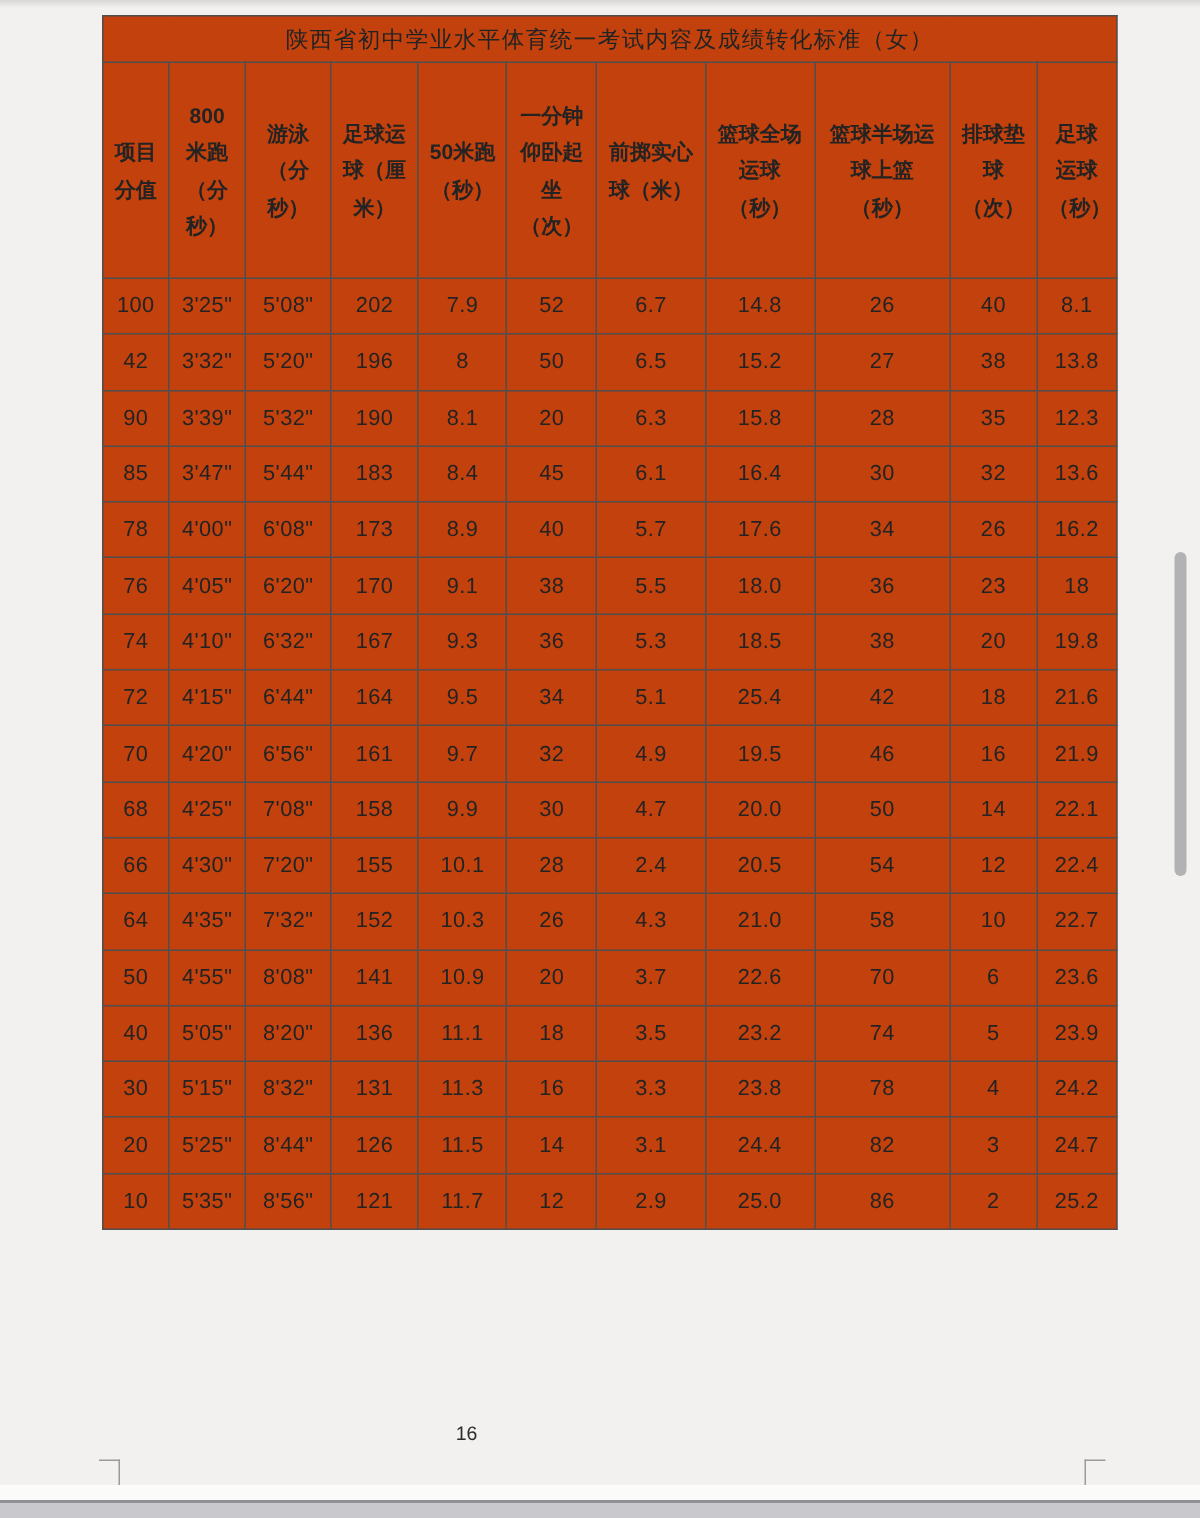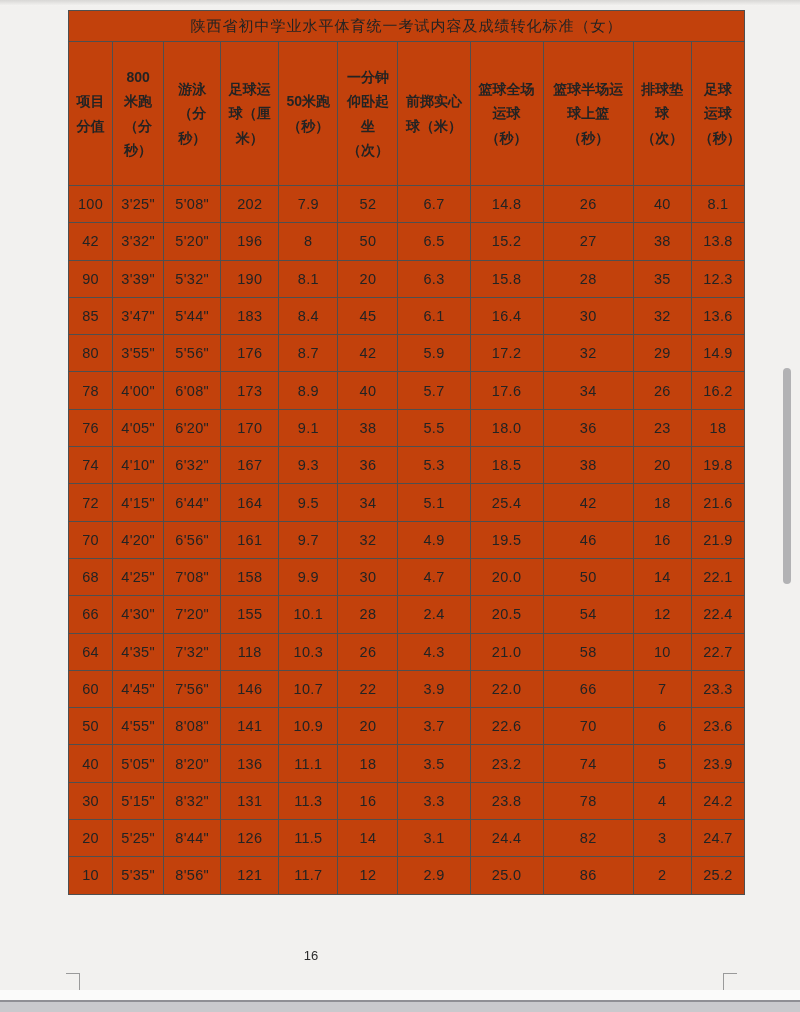--- a/index.html
+++ b/index.html
@@ -211,19 +211,6 @@
         <td>13.6</td>
       </tr>
       <tr class="body-row">
-        <td>80</td>
-        <td>3'55"</td>
-        <td>5'56"</td>
-        <td>176</td>
-        <td>8.7</td>
-        <td>42</td>
-        <td>5.9</td>
-        <td>17.2</td>
-        <td>32</td>
-        <td>29</td>
-        <td>14.9</td>
-      </tr>
-      <tr class="body-row">
         <td>78</td>
         <td>4'00"</td>
         <td>6'08"</td>

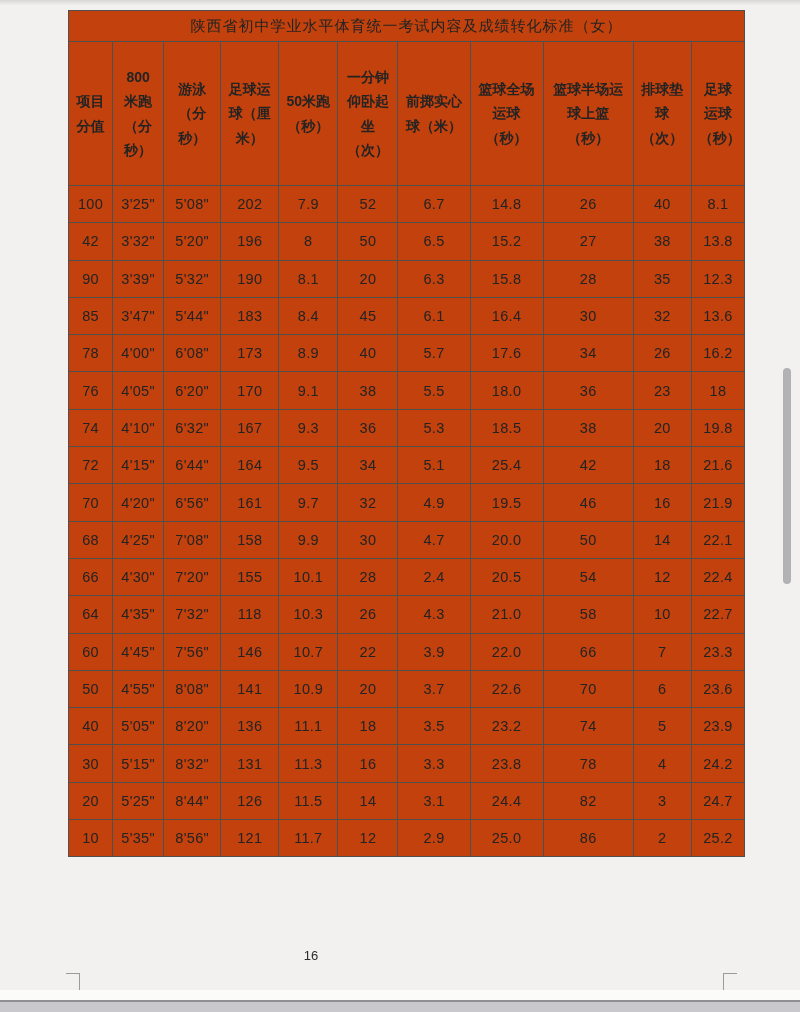--- a/index.html
+++ b/index.html
@@ -305,7 +305,7 @@
         <td>64</td>
         <td>4'35"</td>
         <td>7'32"</td>
-        <td>118</td>
+        <td>152</td>
         <td>10.3</td>
         <td>26</td>
         <td>4.3</td>

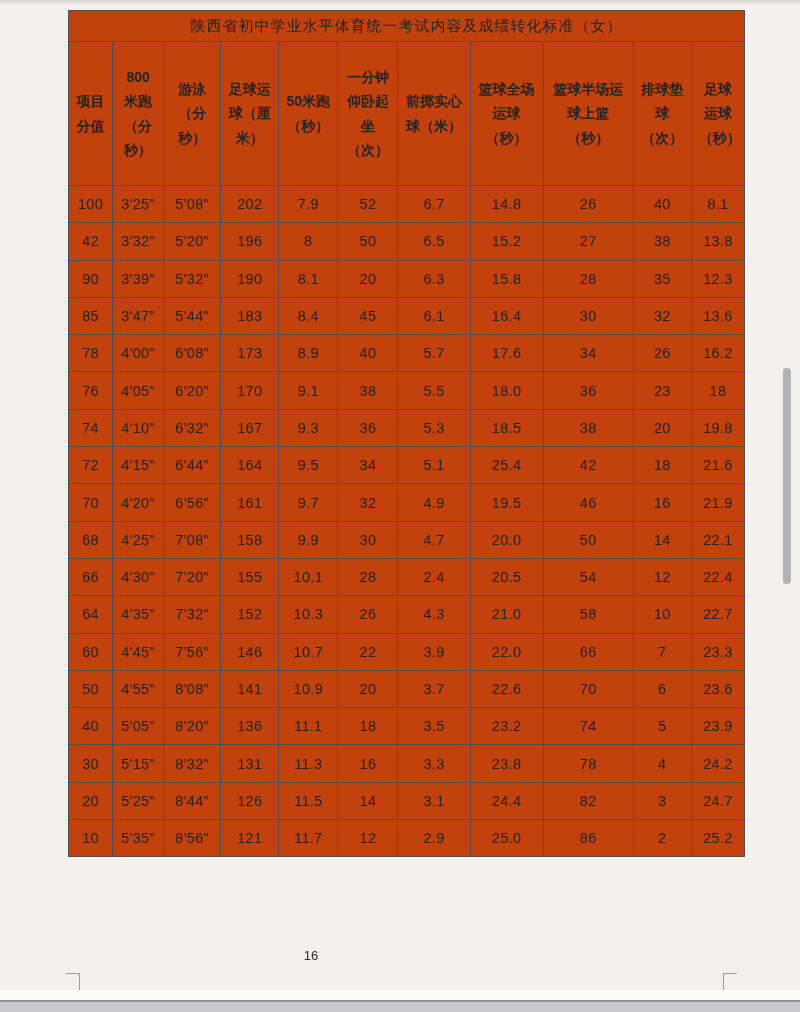--- a/index.html
+++ b/index.html
@@ -315,19 +315,6 @@
         <td>22.7</td>
       </tr>
       <tr class="body-row">
-        <td>60</td>
-        <td>4'45"</td>
-        <td>7'56"</td>
-        <td>146</td>
-        <td>10.7</td>
-        <td>22</td>
-        <td>3.9</td>
-        <td>22.0</td>
-        <td>66</td>
-        <td>7</td>
-        <td>23.3</td>
-      </tr>
-      <tr class="body-row">
         <td>50</td>
         <td>4'55"</td>
         <td>8'08"</td>

